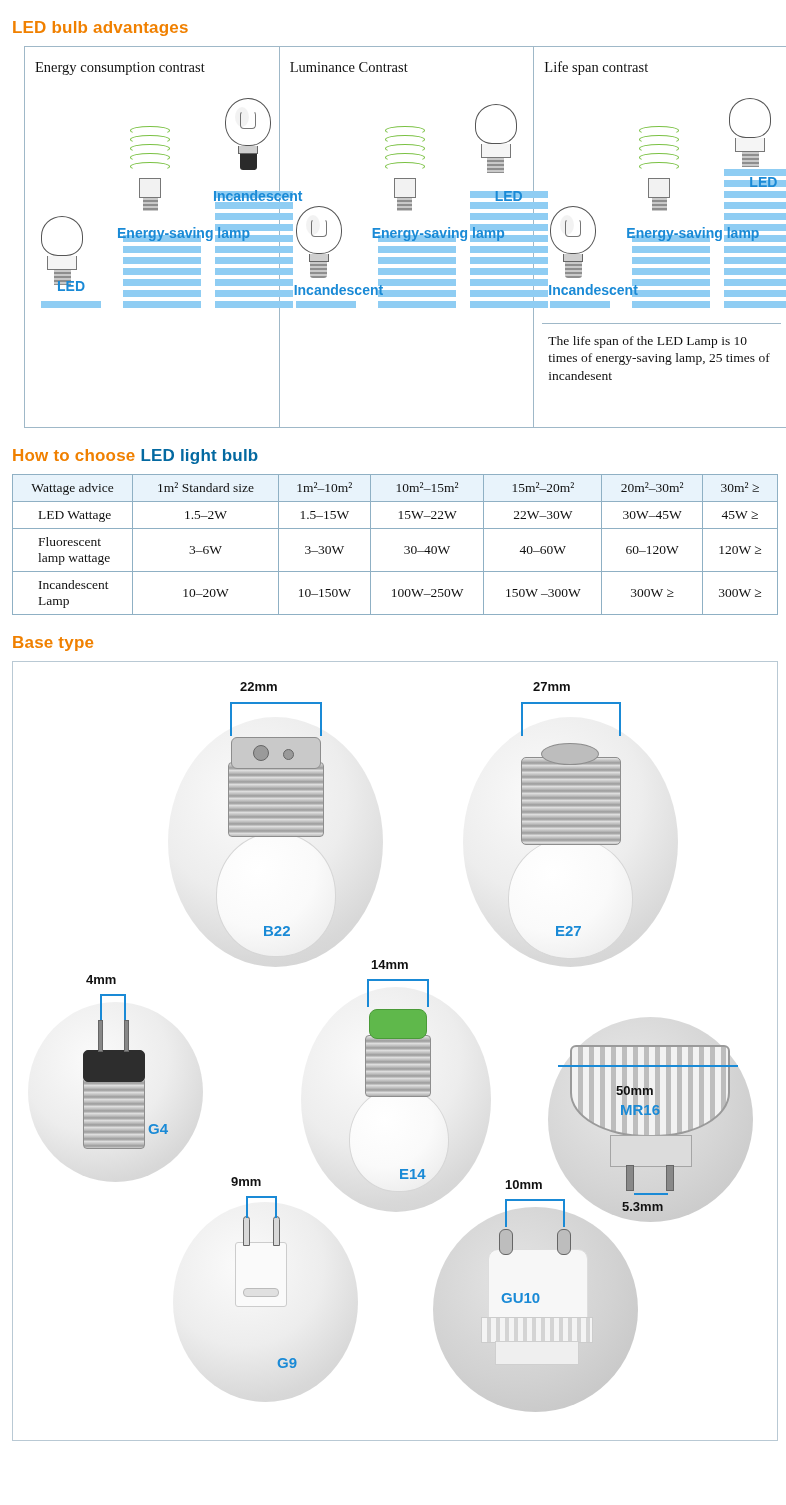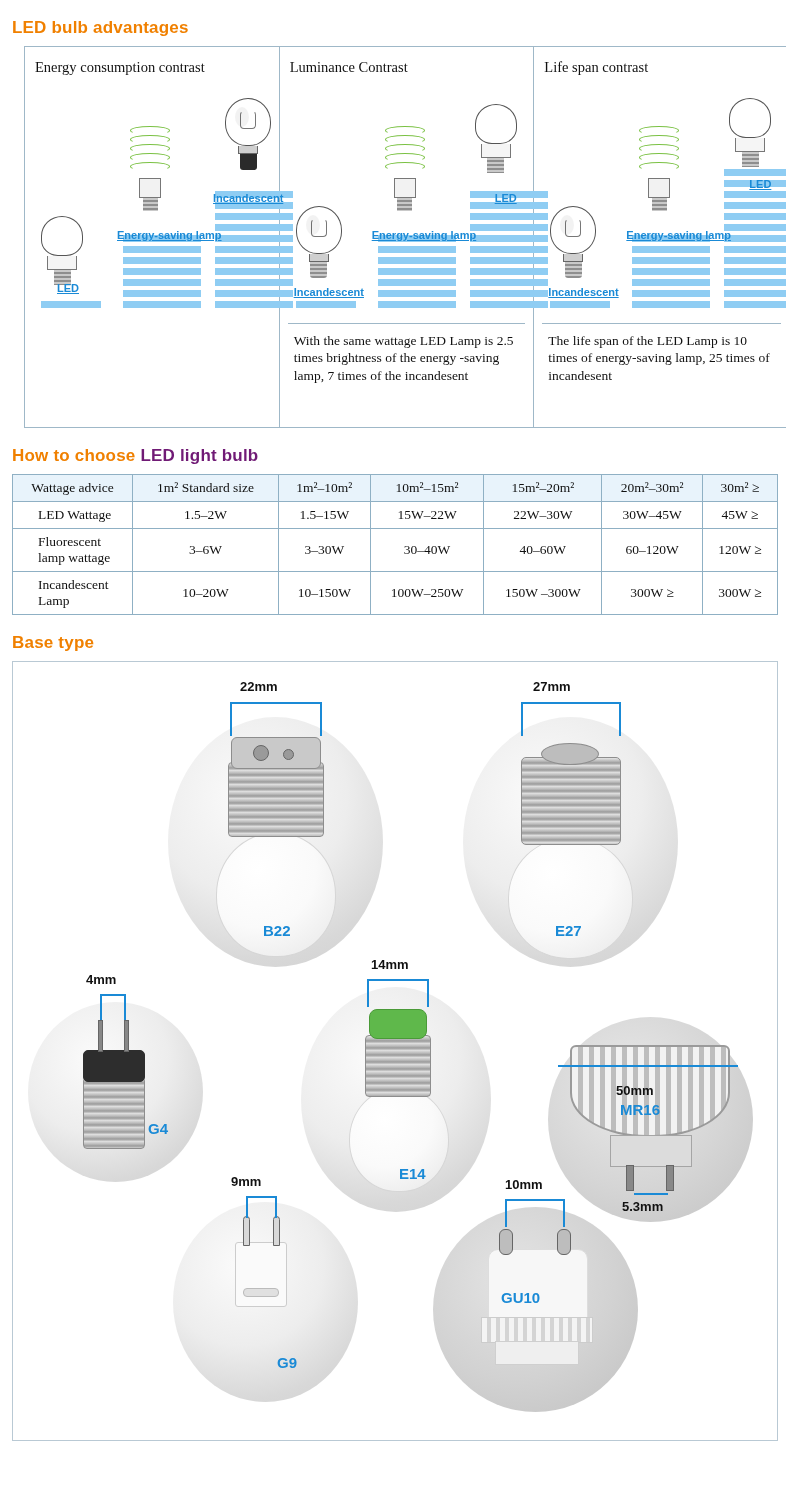--- a/index.html
+++ b/index.html
@@ -66,11 +66,10 @@
   .bars i { display:block; height:7px; background:#8fcdf3; }
   .bar-label {
     position:absolute;
-    font-size: 11px;
+    font-size: 14px;
     font-weight: bold;
     color:#1a8ad6;
     white-space: nowrap;
-    text-decoration: underline;
   }
 
   

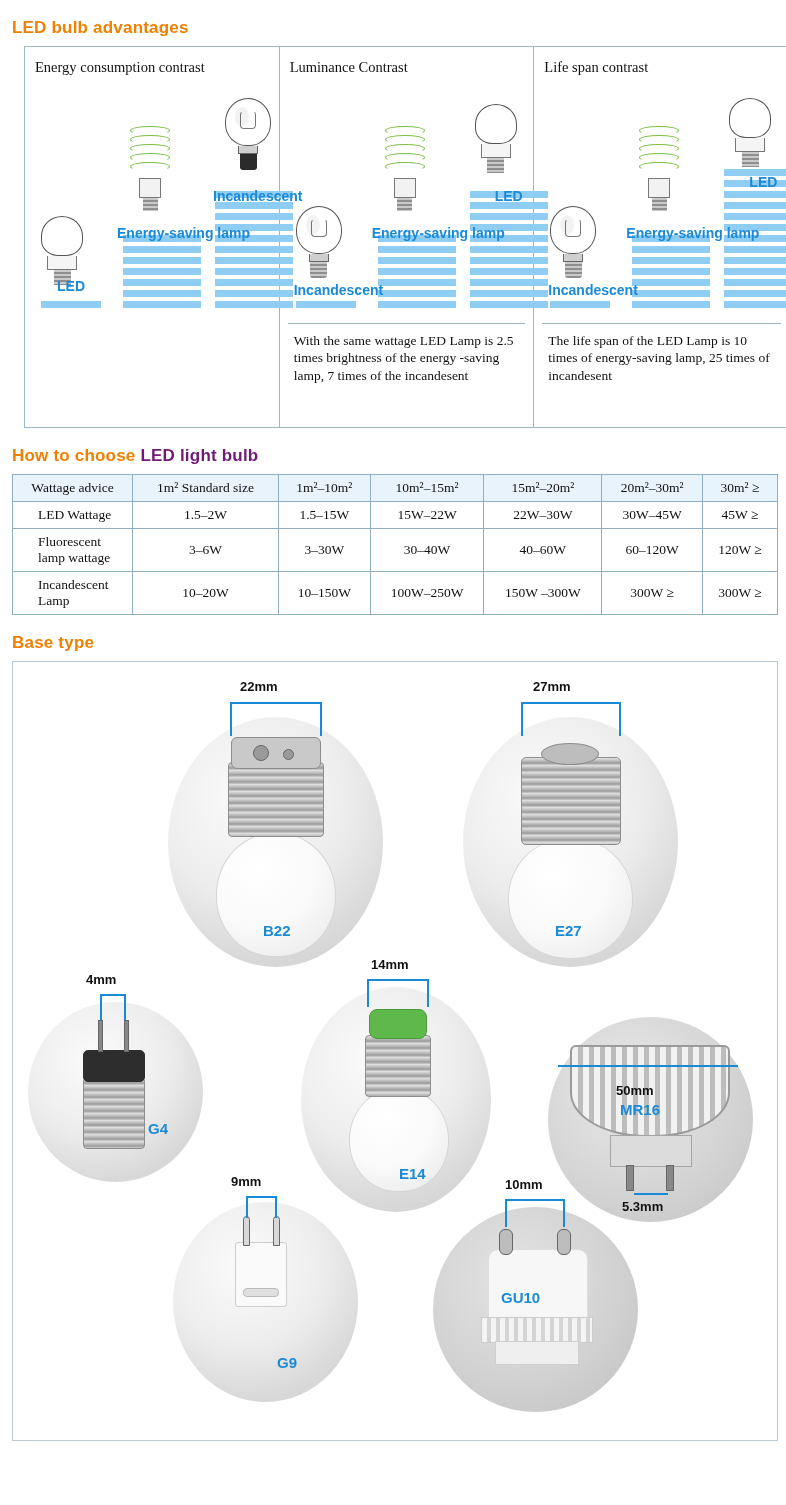--- a/index.html
+++ b/index.html
@@ -312,7 +312,6 @@
         <div class="bar-label" style="left:82px; bottom:85px;">Energy-saving lamp</div>
         <div class="bar-label" style="left:205px; bottom:122px;">LED</div>
       </div>
-      <div class="adv-note">With the same wattage LED Lamp is 2.5 times brightness of the energy -saving lamp, 7 times of the incandesent</div>
     </div>
 
     <div class="adv-col">

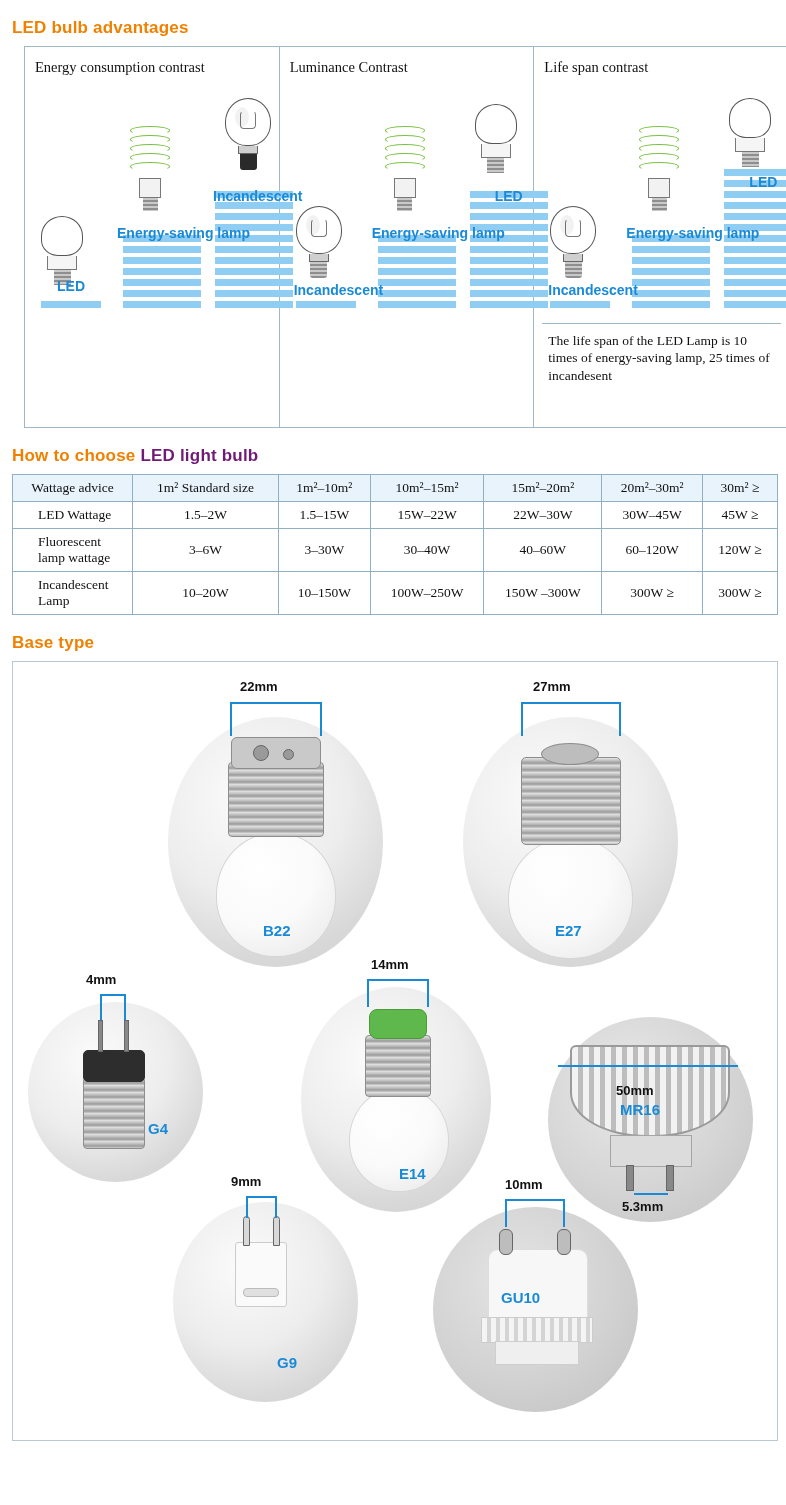--- a/index.html
+++ b/index.html
@@ -22,7 +22,7 @@
     margin: 18px 0 8px 4px;
     letter-spacing: .2px;
   }
-  .section-title .accent { color:#701a75; }
+  .section-title .accent { color:#0369a1; }
 
   
   .adv-panel {

